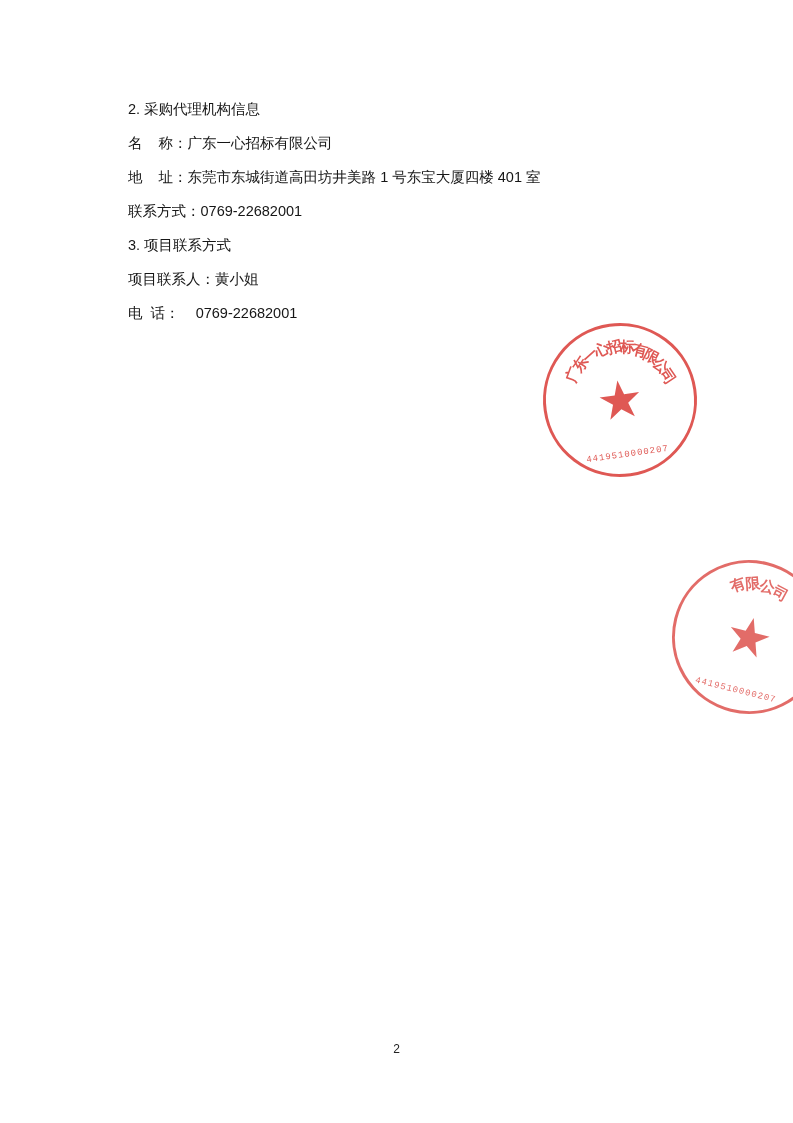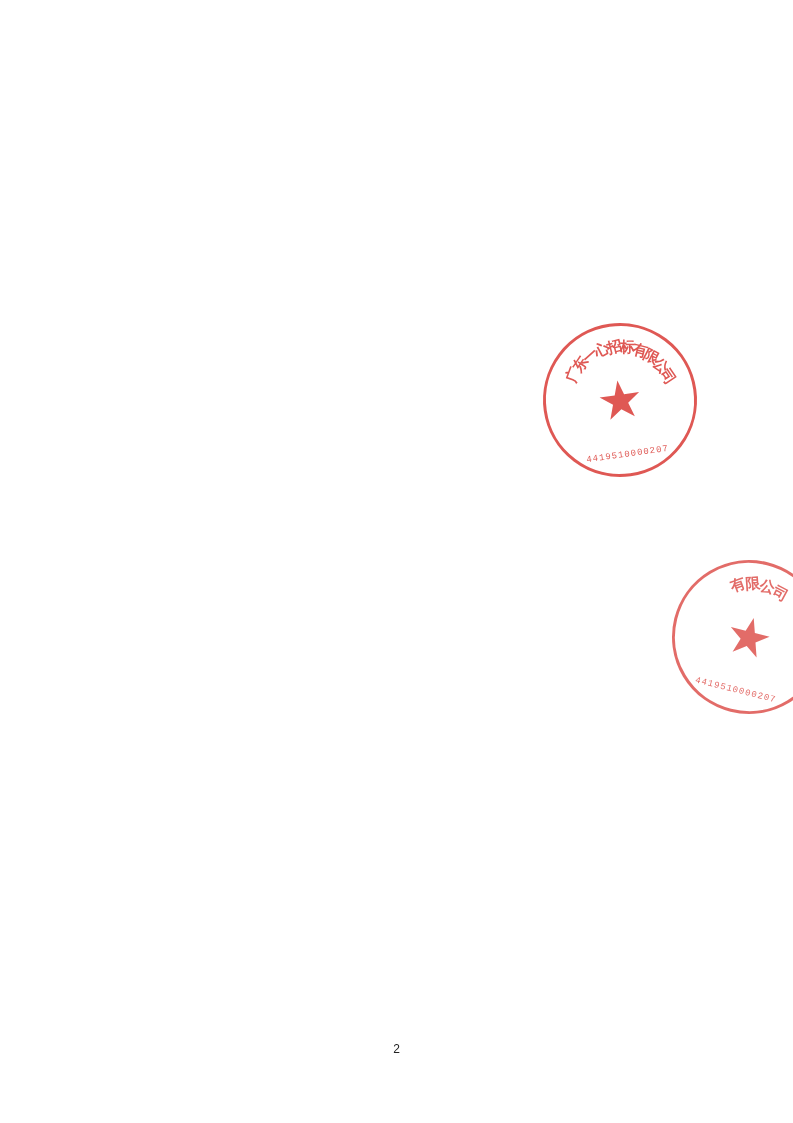--- a/index.html
+++ b/index.html
@@ -123,6 +123,15 @@
 
 <div class="page">
 
+  <div class="doc-body">
+    <div class="line">2. 采购代理机构信息</div>
+    <div class="line">名    称：广东一心招标有限公司</div>
+    <div class="line">地    址：东莞市东城街道高田坊井美路 1 号东宝大厦四楼 401 室</div>
+    <div class="line">联系方式：0769-22682001</div>
+    <div class="line">3. 项目联系方式</div>
+    <div class="line">项目联系人：黄小姐</div>
+    <div class="line">电  话：    0769-22682001</div>
+  </div>
 
   <div class="seal seal-main">
     <div class="seal-arc-text">

